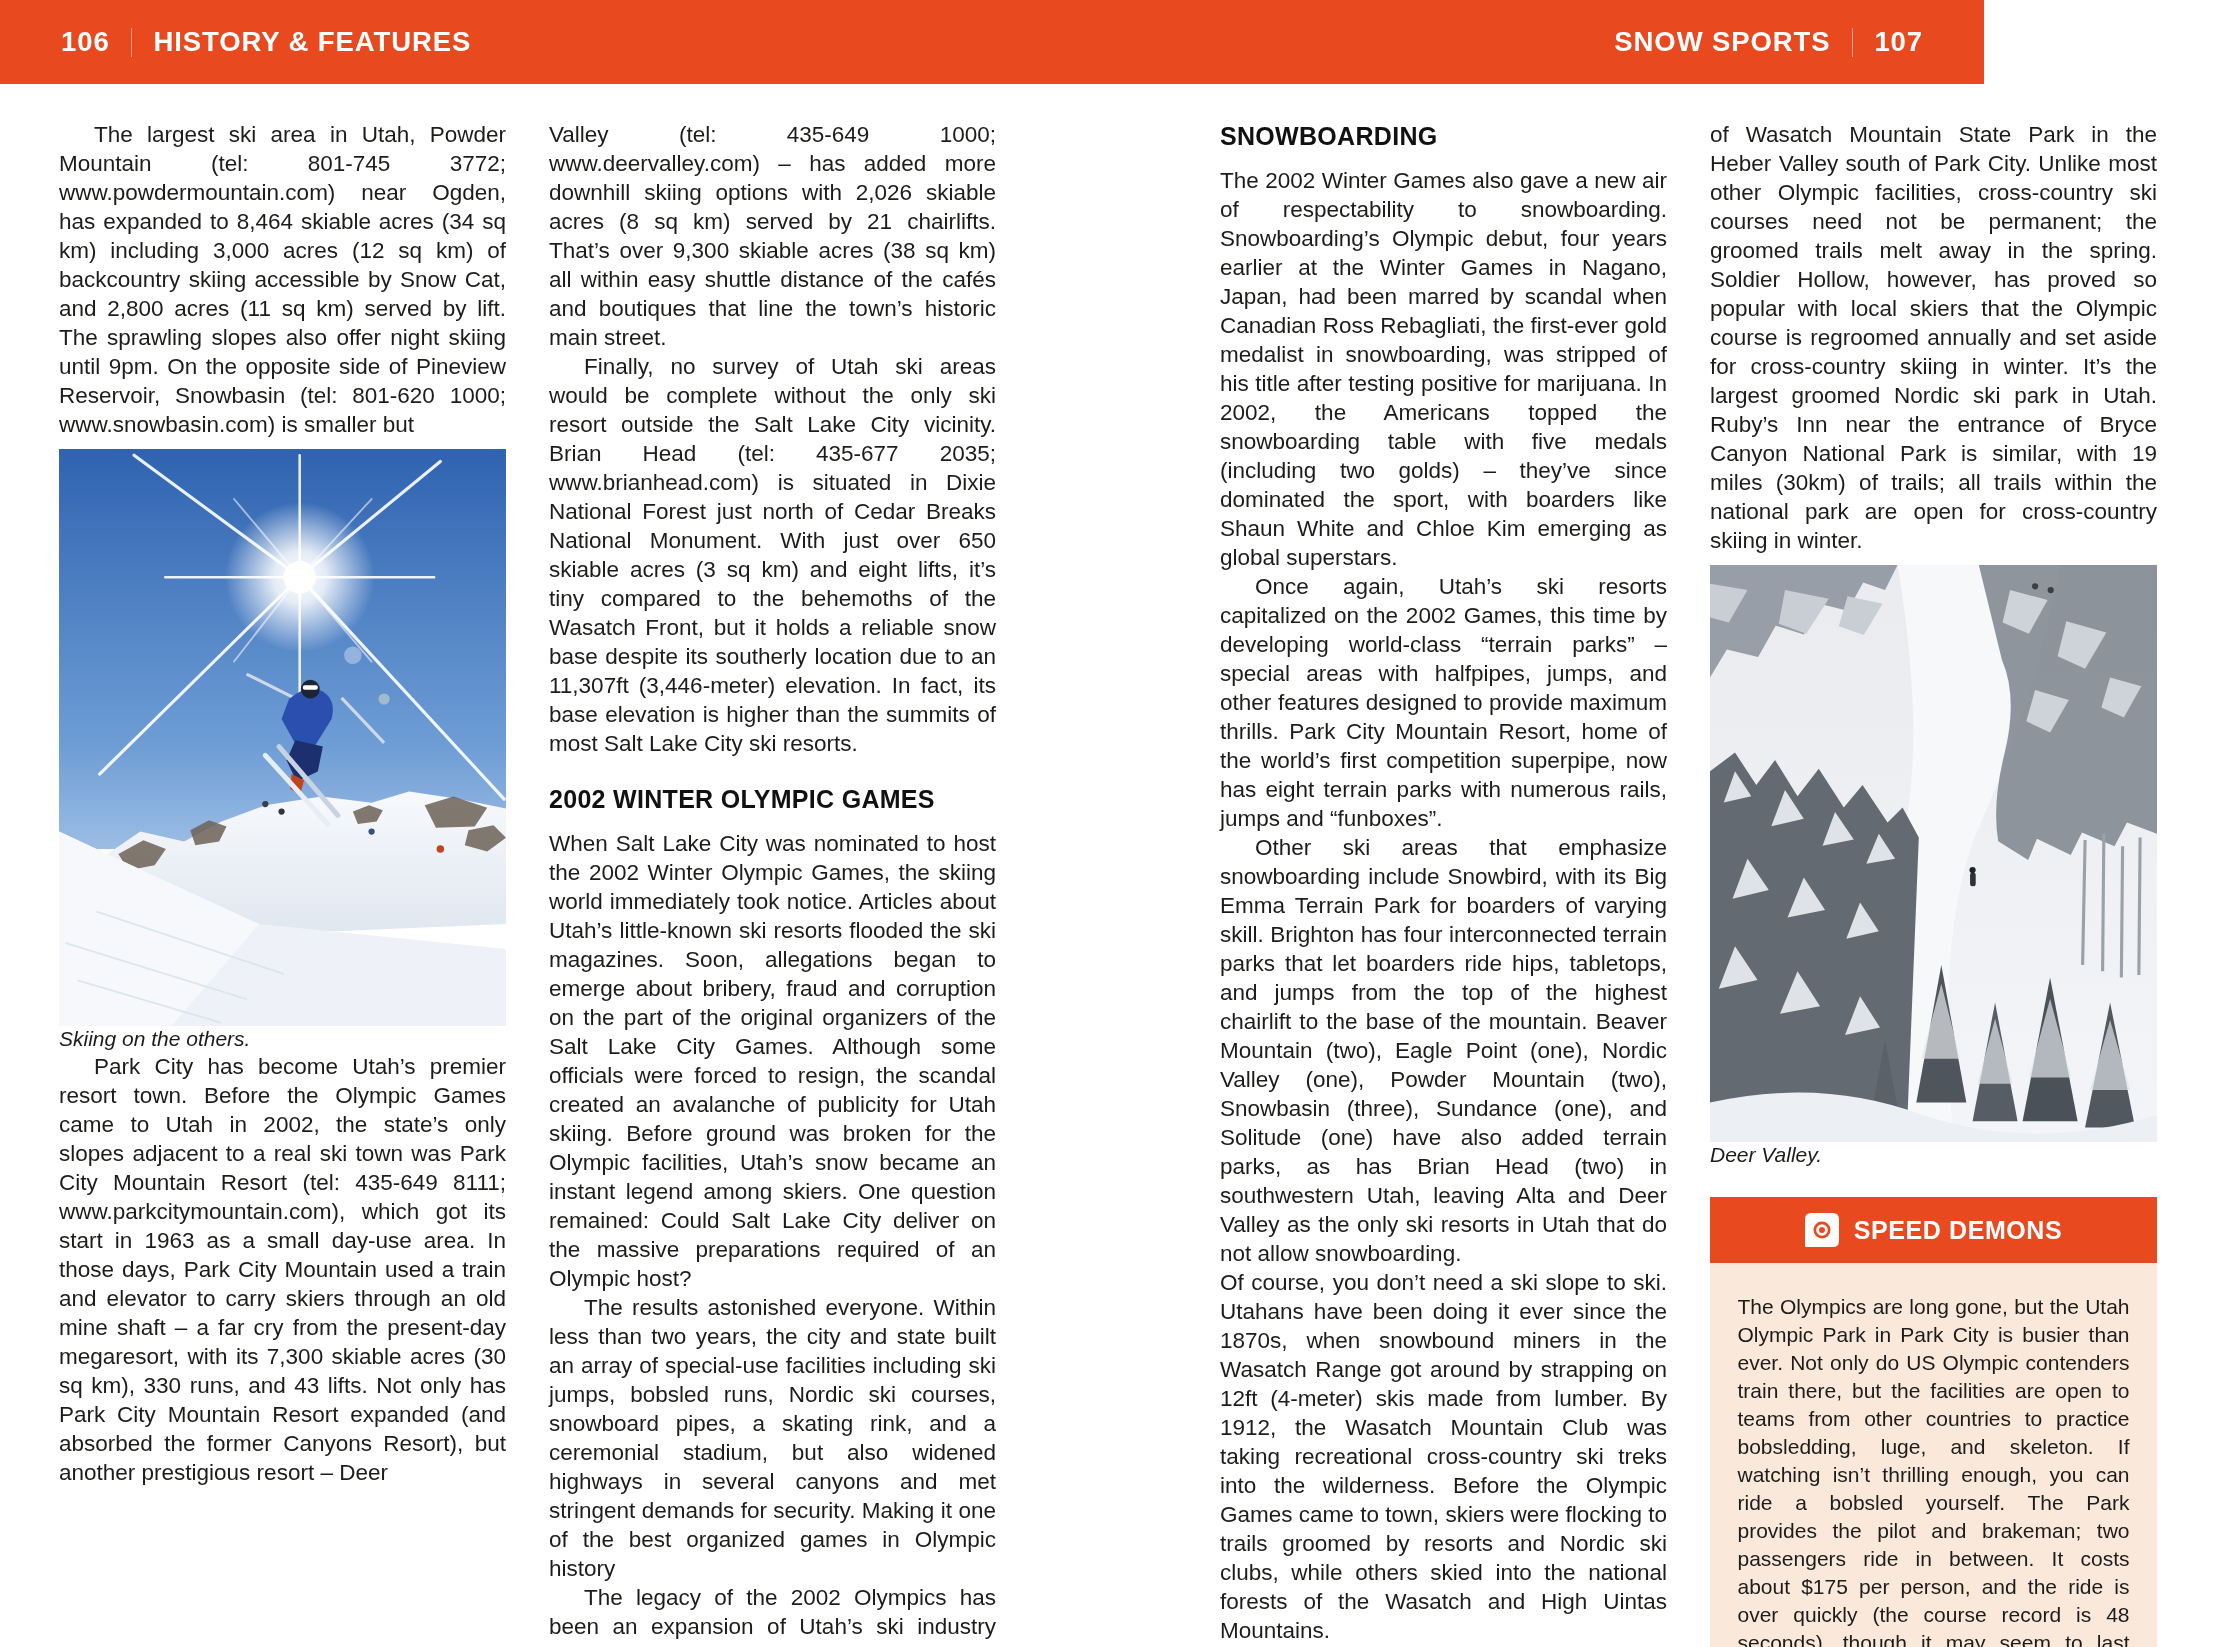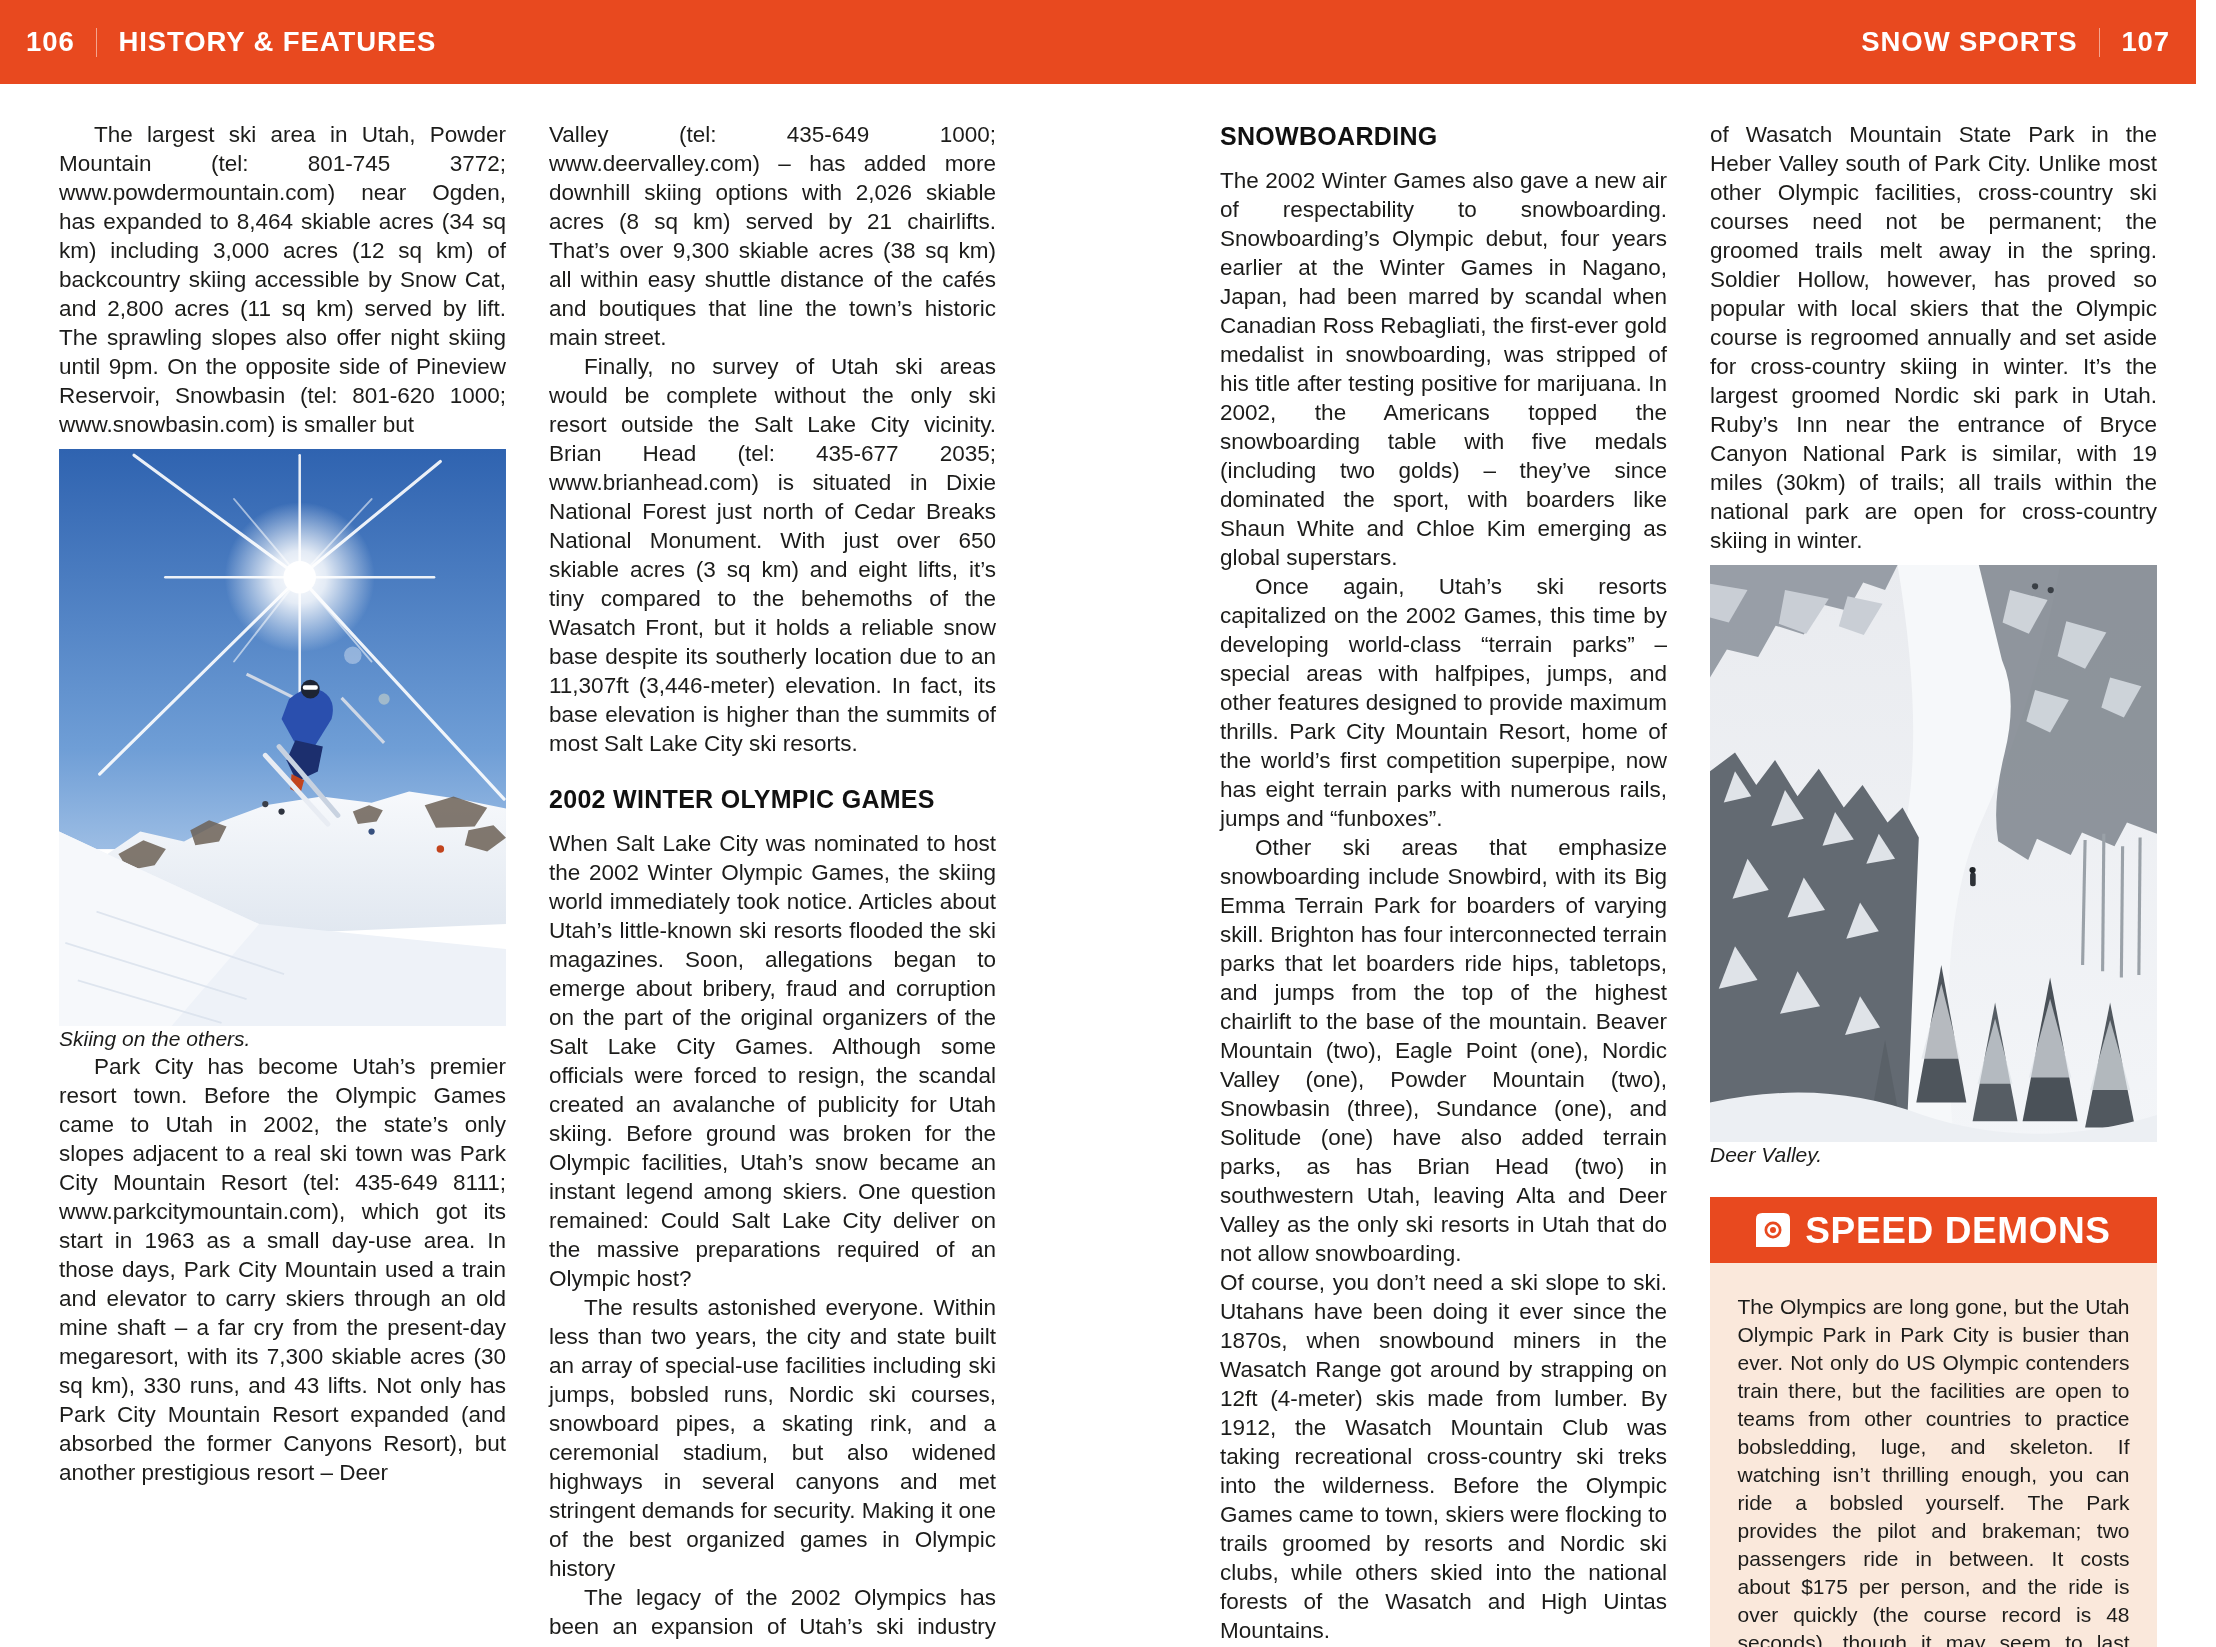--- a/index.html
+++ b/index.html
@@ -11,9 +11,9 @@
   }
   
   .topbar{
-    position:absolute;top:0;left:0;width:2196px;height:84px;
+    position:absolute;top:0;left:0;width:1984px;height:84px;
     background:#E8491F;display:flex;align-items:center;justify-content:space-between;
-    padding:0 26px;box-sizing:border-box;color:#fff;
+    padding:0 61px;box-sizing:border-box;color:#fff;
   }
   .hdr-group{display:flex;align-items:center;gap:21px;}
   .hdr-num,.hdr-label{font-weight:700;font-size:27.5px;letter-spacing:0.9px;}

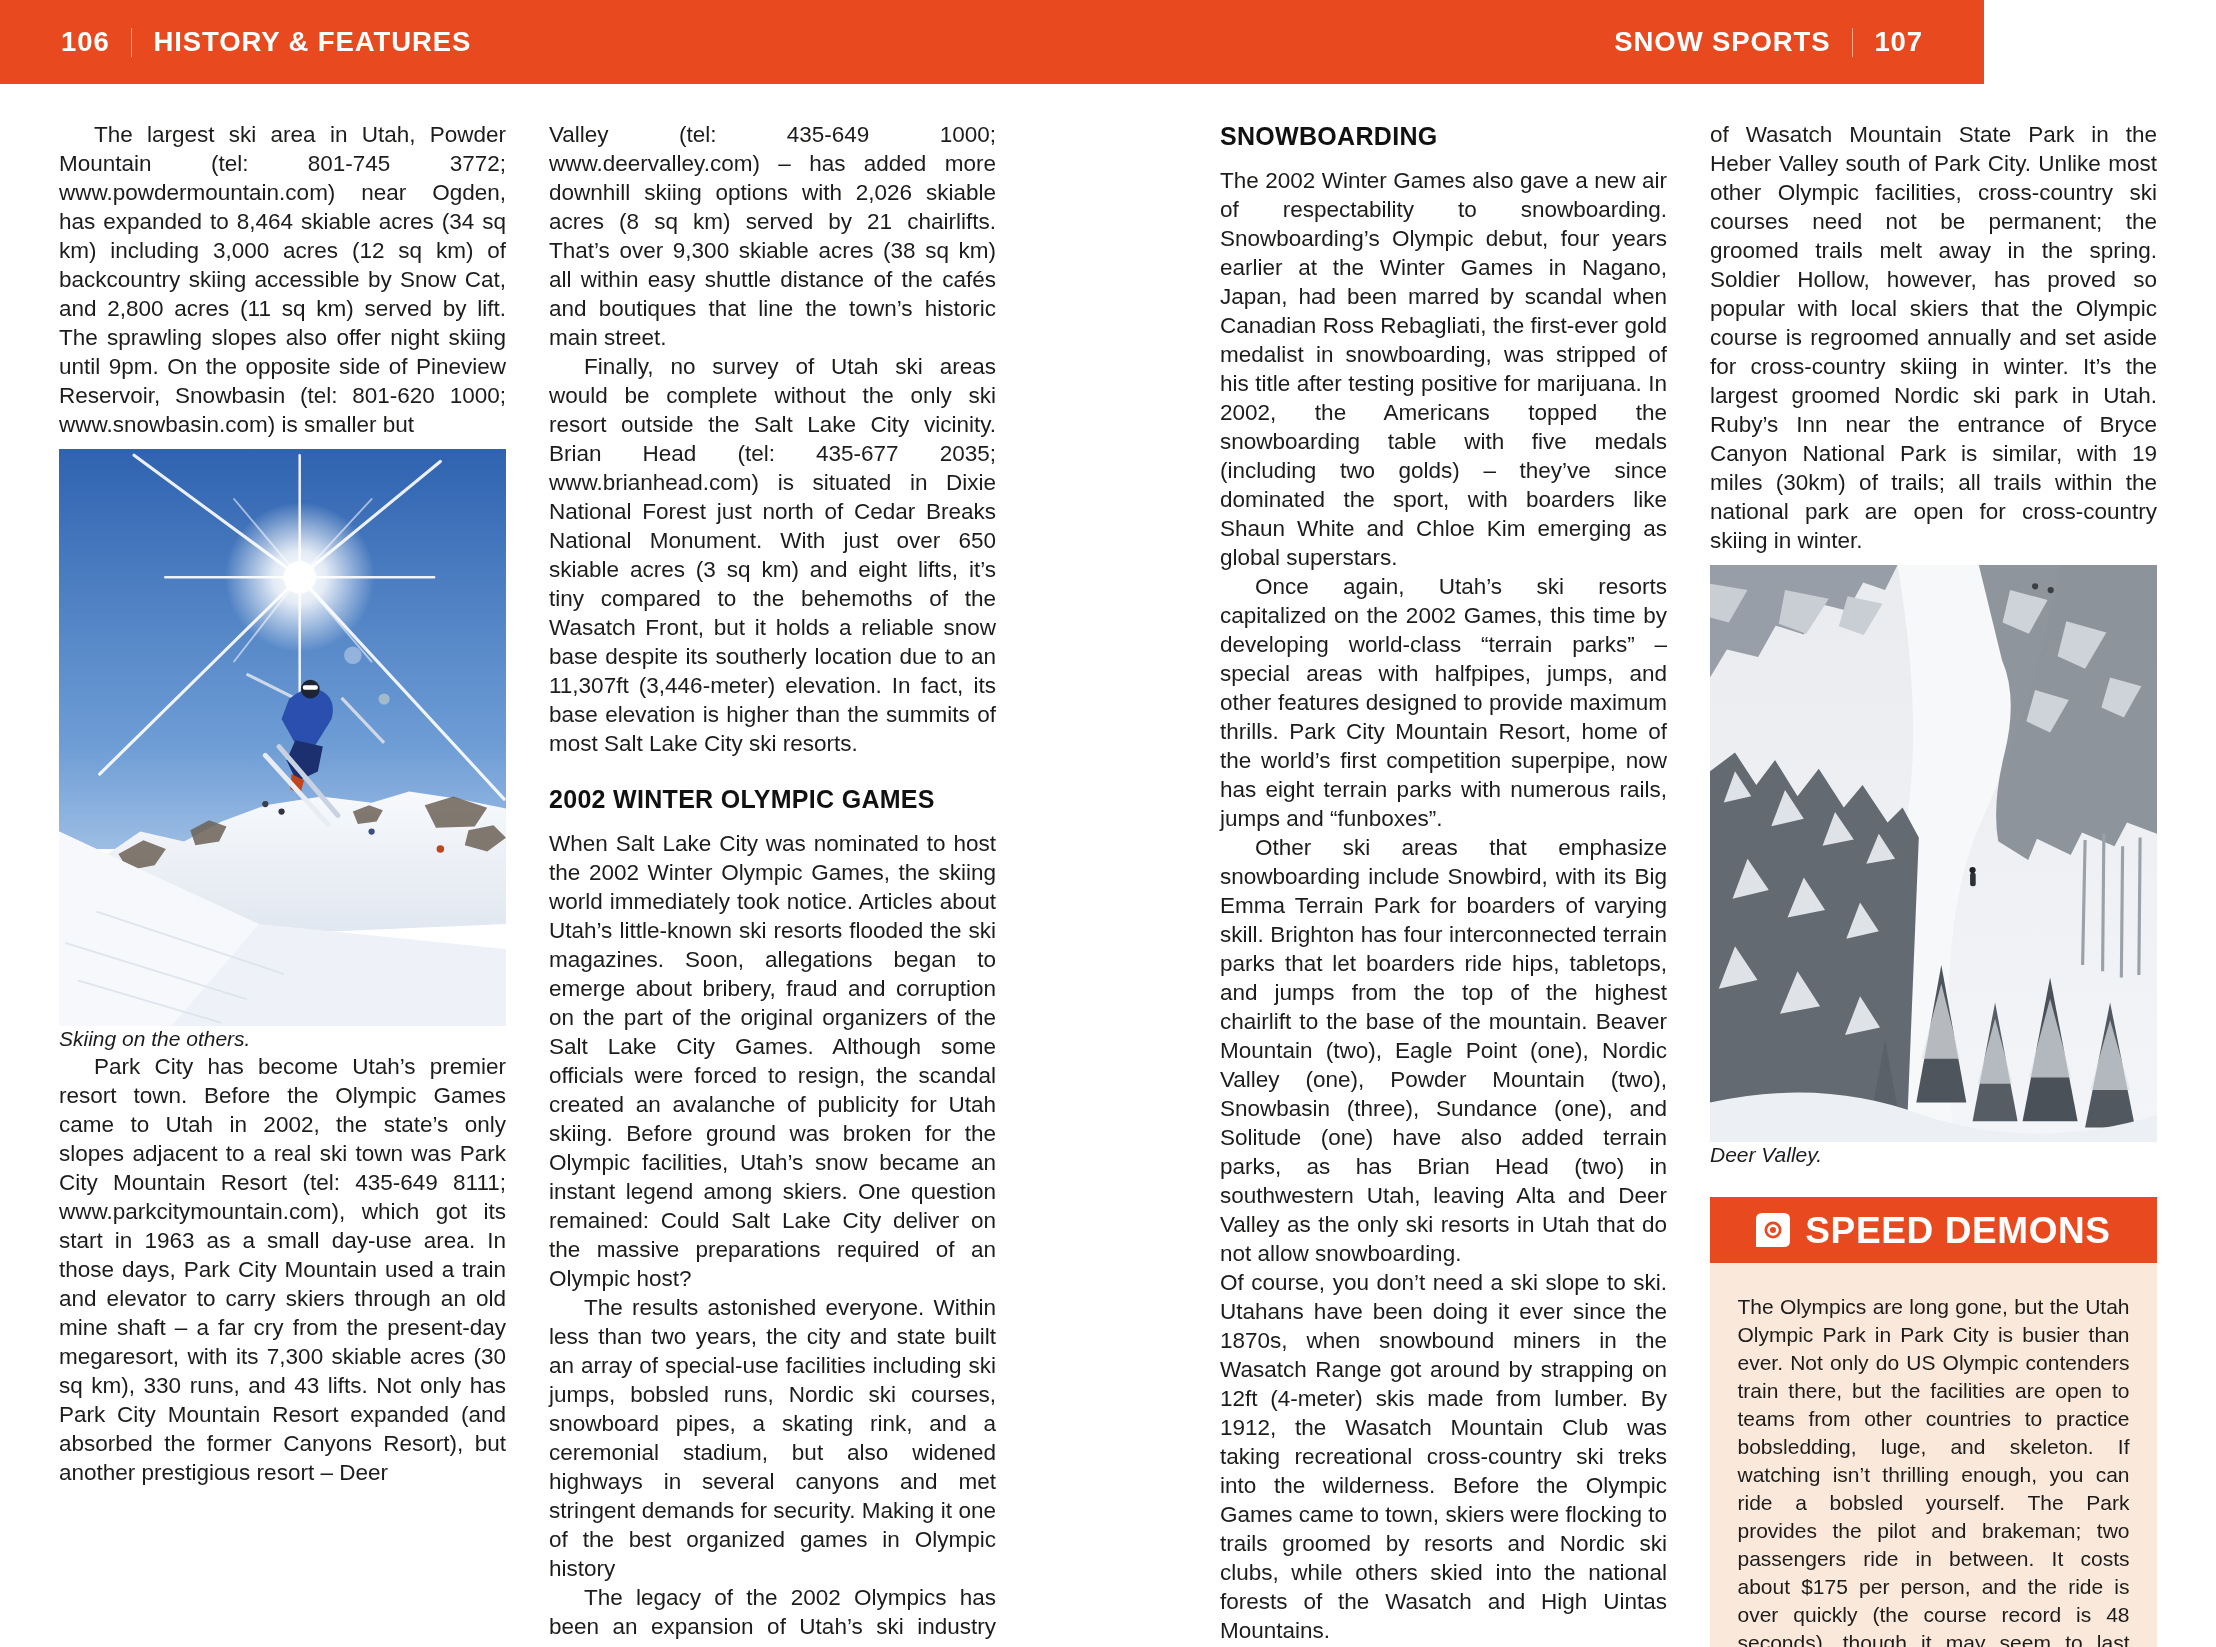--- a/index.html
+++ b/index.html
@@ -46,7 +46,7 @@
   .tipbox-header{
     background:#E8491F;color:#fff;height:66px;
     display:flex;align-items:center;justify-content:center;gap:15px;
-    font-weight:700;font-size:37px;letter-spacing:0.6px;
+    font-weight:700;font-size:25px;letter-spacing:0.6px;
   }
   .tipbox-body{
     background:#FAE8DB;box-sizing:border-box;

